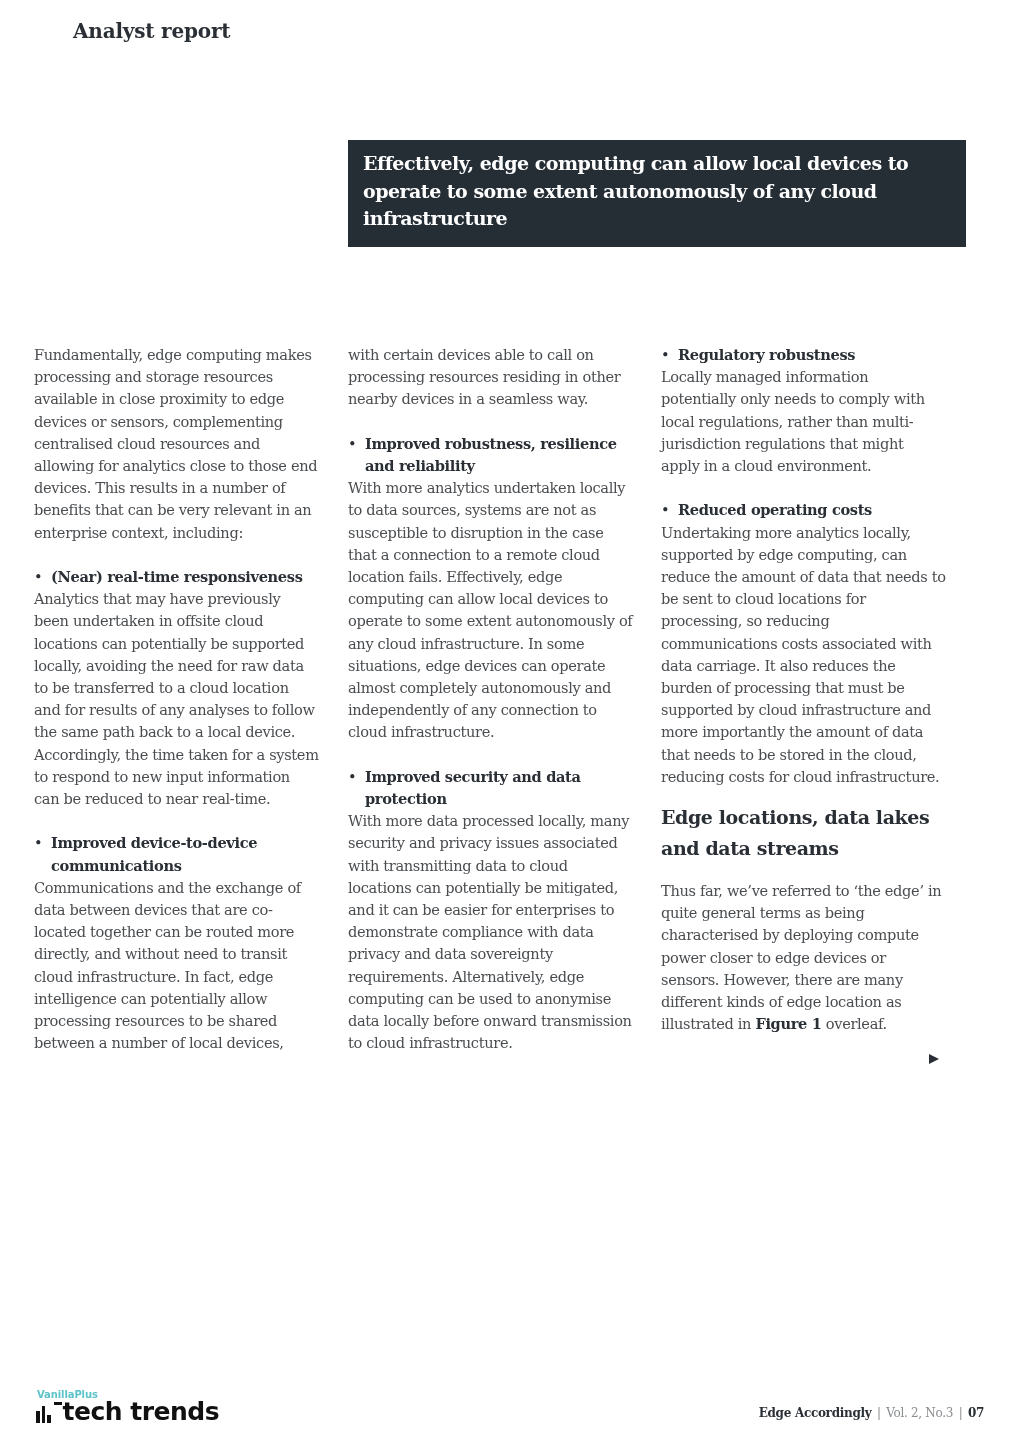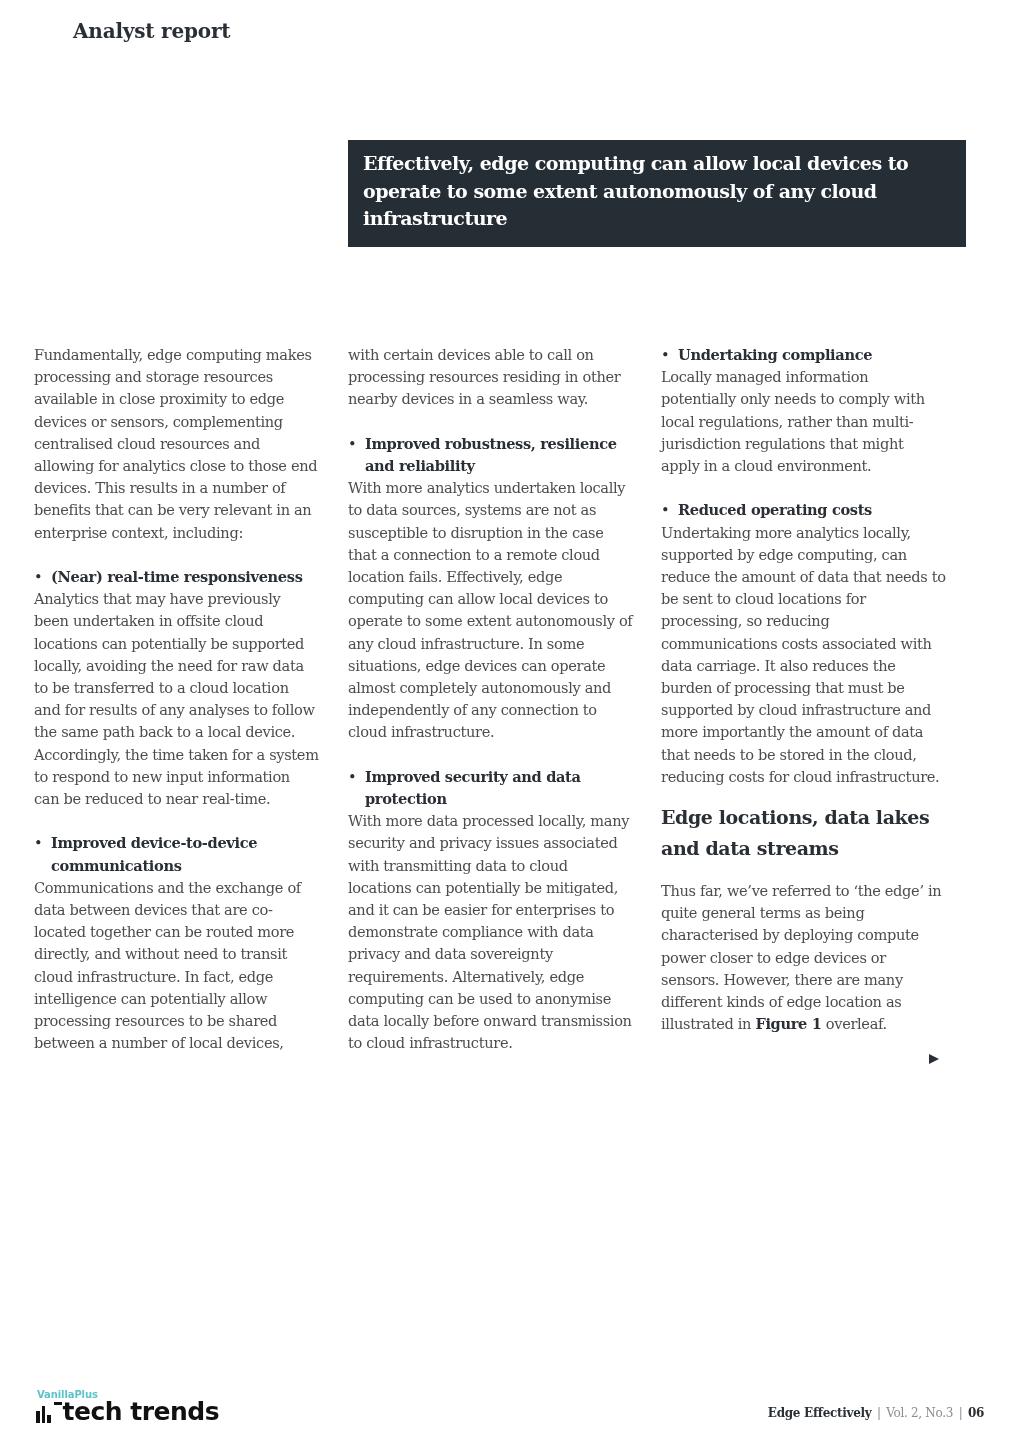--- a/index.html
+++ b/index.html
@@ -75,7 +75,7 @@
 <div class="col col3">
   <div class="bullet">
     <span class="dot">•</span>
-    <span class="btitle">Undertaking compliance</span>
+    <span class="btitle">Regulatory robustness</span>
   </div>
   <p>Locally managed information potentially only needs to comply with local regulations, rather than multi-jurisdiction regulations that might apply in a cloud environment.</p>
   <div class="gap"></div>

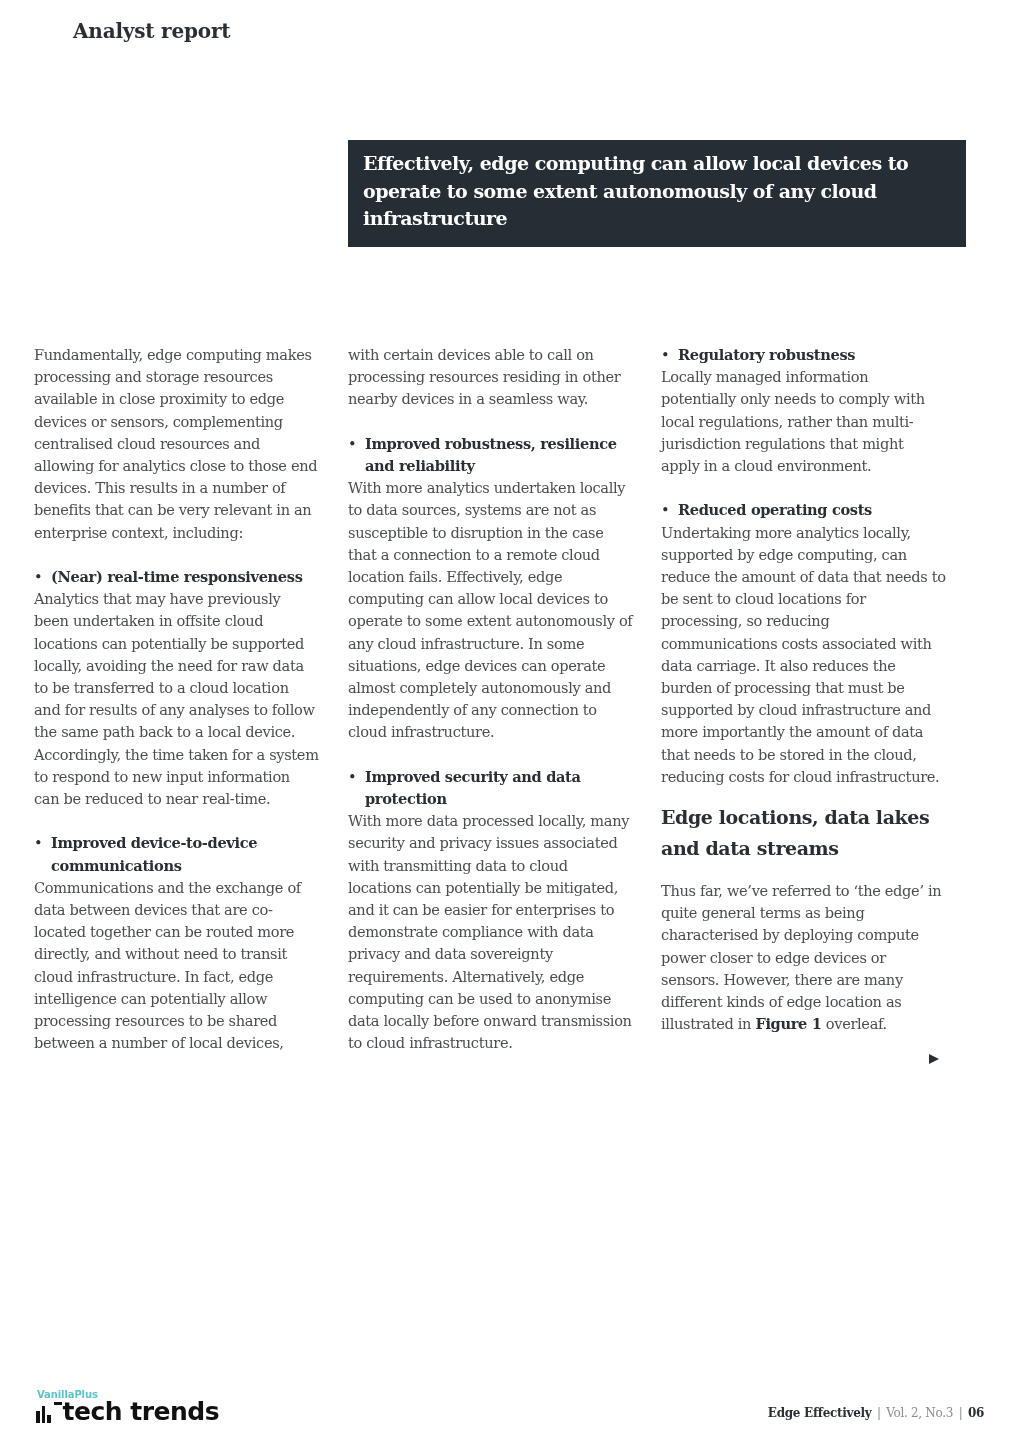--- a/index.html
+++ b/index.html
@@ -104,7 +104,7 @@
 </div>
 
 <div class="footer-meta">
-  <span class="pub">Edge Effectively</span>
+  <span class="pub">Edge Accordingly</span>
   <span class="sep">|</span>
   <span>Vol. 2, No.3</span>
   <span class="sep">|</span>

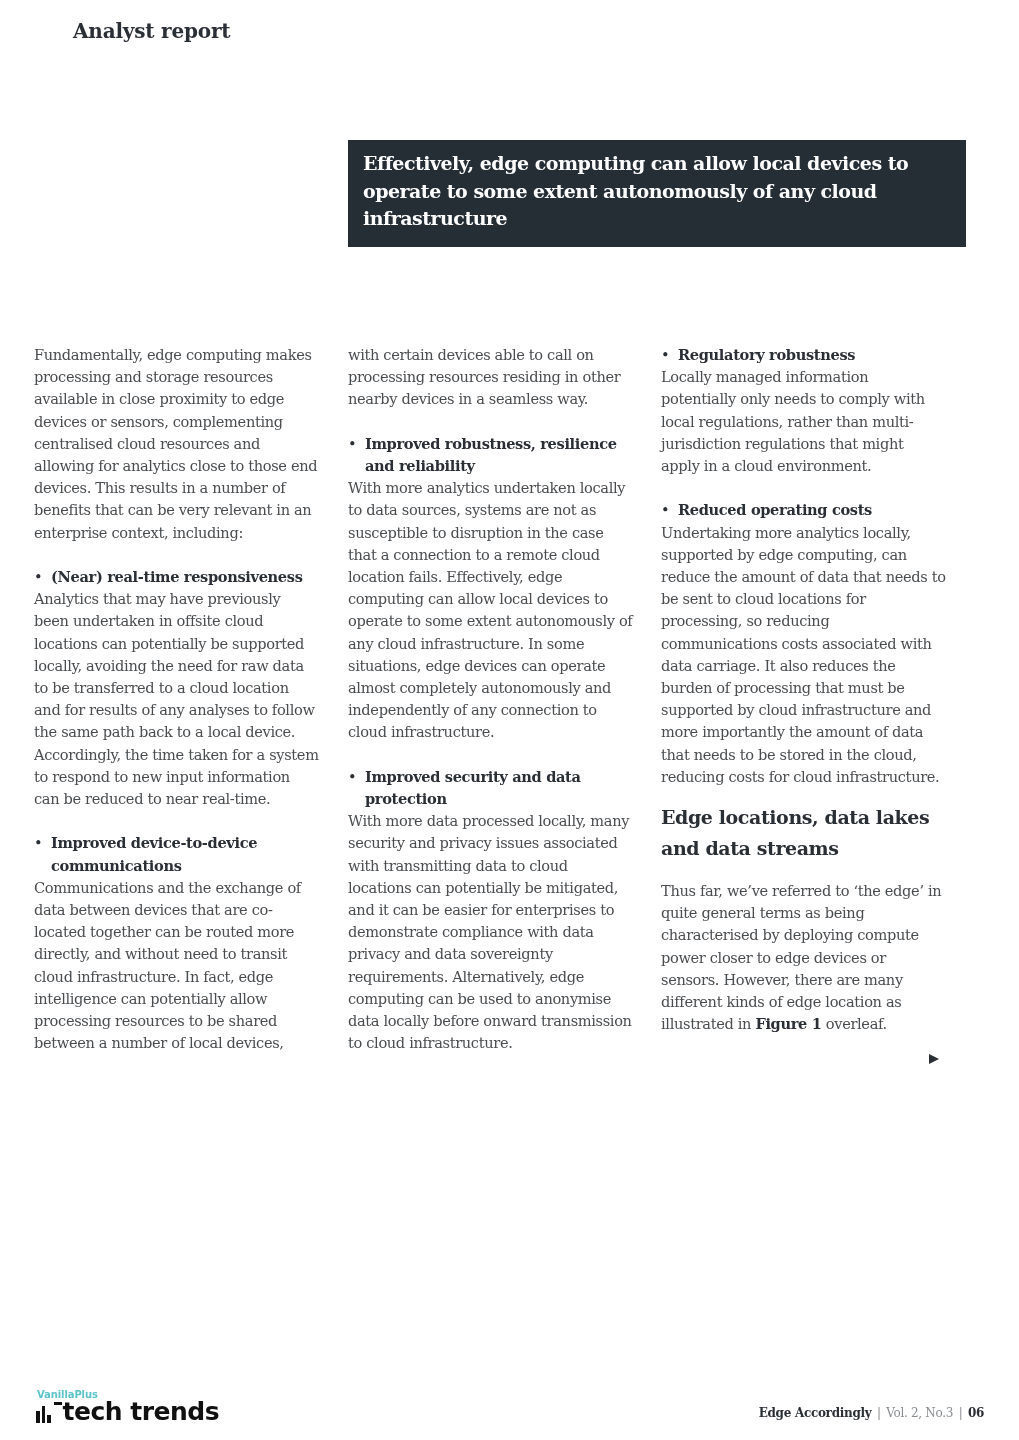--- a/index.html
+++ b/index.html
@@ -108,7 +108,7 @@
   <span class="sep">|</span>
   <span>Vol. 2, No.3</span>
   <span class="sep">|</span>
-  <span class="page">06</span>
+  <span class="page">07</span>
 </div>
 
 </body></html>

